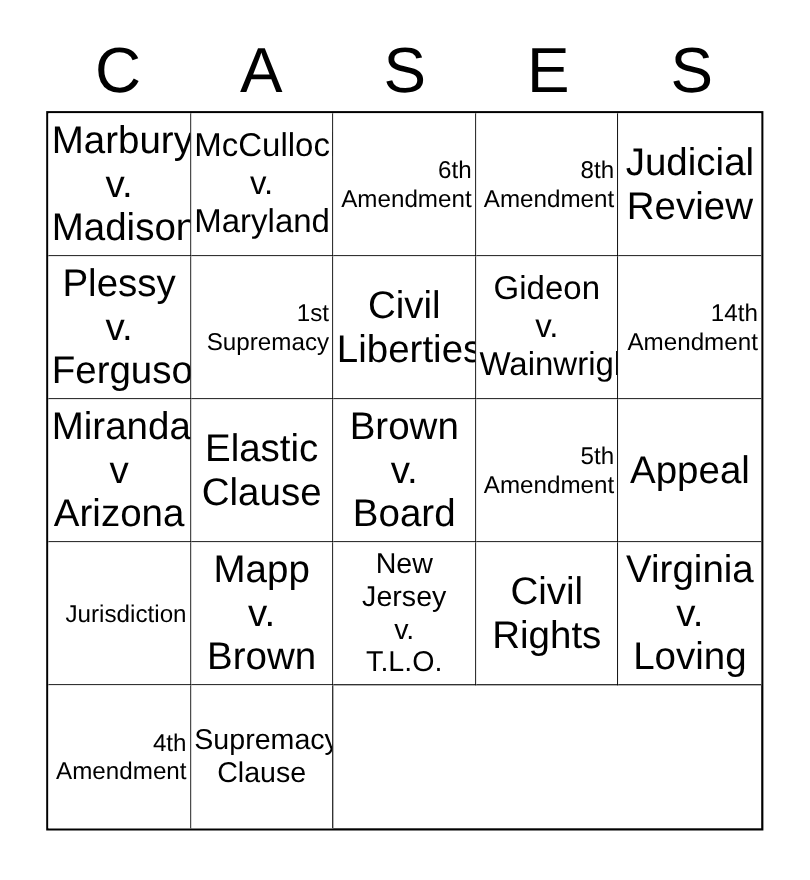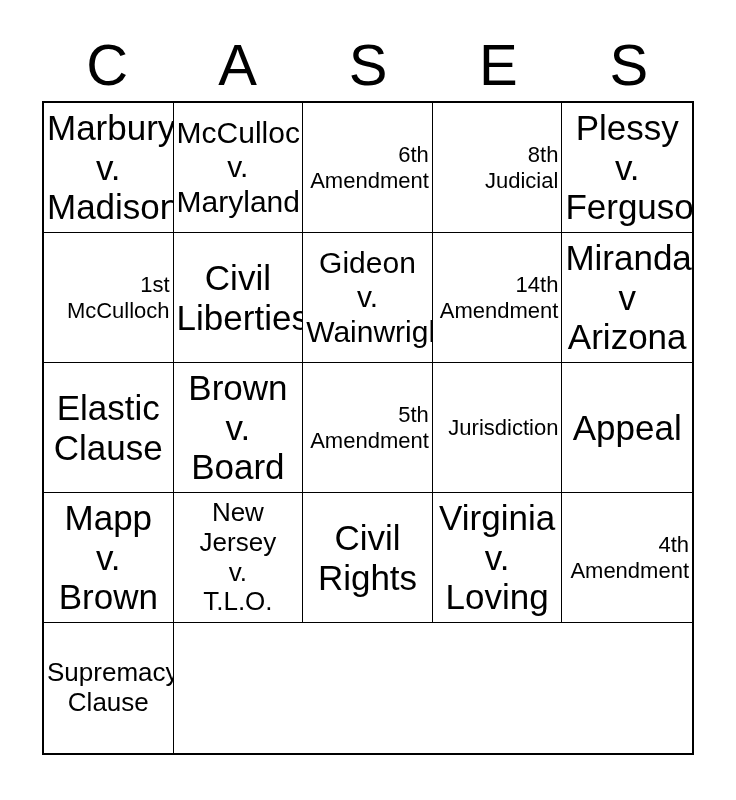--- a/index.html
+++ b/index.html
@@ -118,7 +118,7 @@
       </div>
       <div class="cell">
         <span class="cell-text fs-xs">8th
-Judicial</span>
+Amendment</span>
       </div>
       <div class="cell">
         <span class="cell-text fs-lg">Plessy

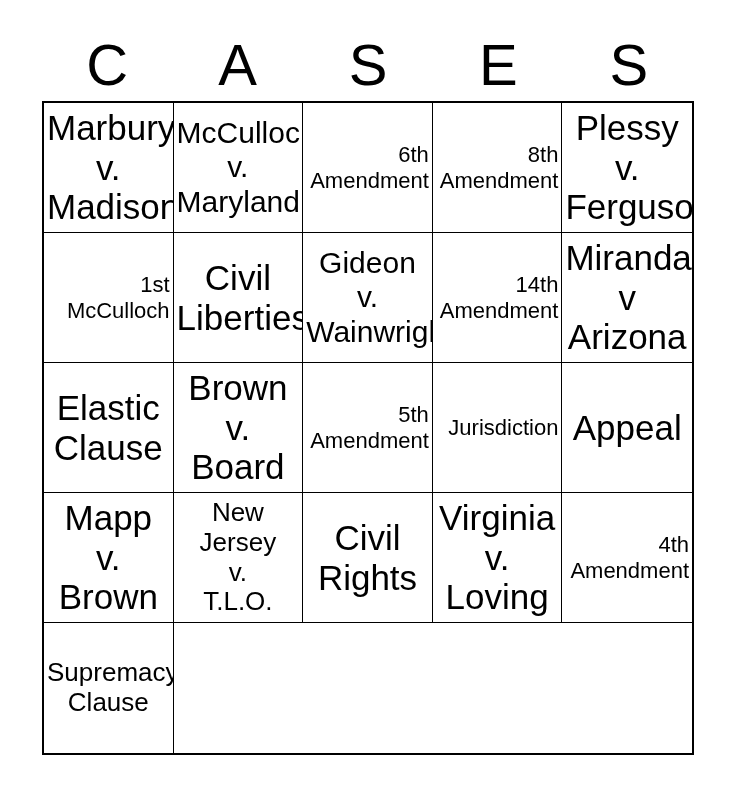--- a/index.html
+++ b/index.html
@@ -121,6 +121,10 @@
 Amendment</span>
       </div>
       <div class="cell">
+        <span class="cell-text fs-lg">Judicial
+Review</span>
+      </div>
+      <div class="cell">
         <span class="cell-text fs-lg">Plessy
 v.
 Ferguson</span>

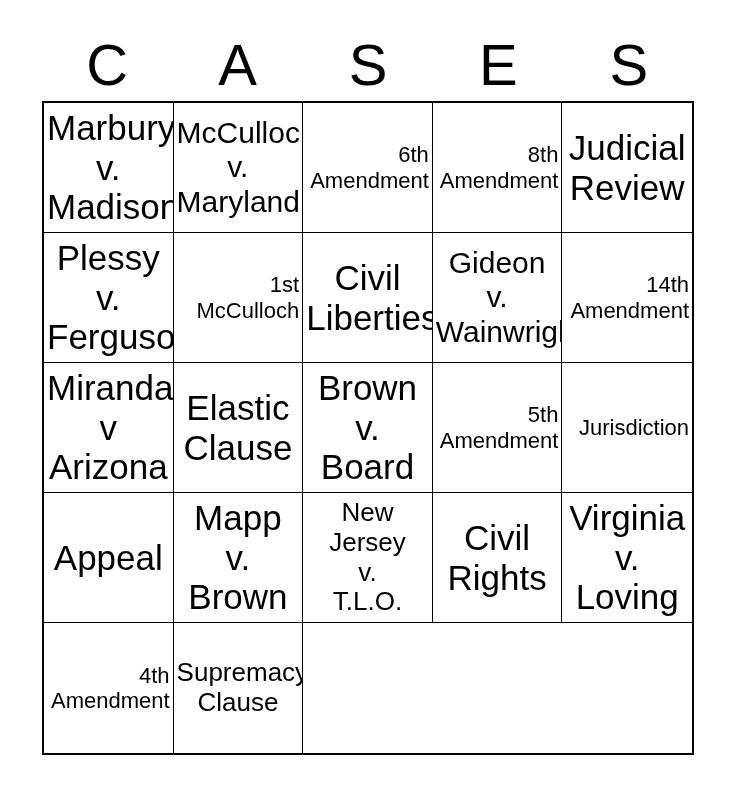--- a/index.html
+++ b/index.html
@@ -131,7 +131,7 @@
       </div>
       <div class="cell">
         <span class="cell-text fs-xs">1st
-McCulloch</span>
+Supremacy</span>
       </div>
       <div class="cell">
         <span class="cell-text fs-lg">Civil

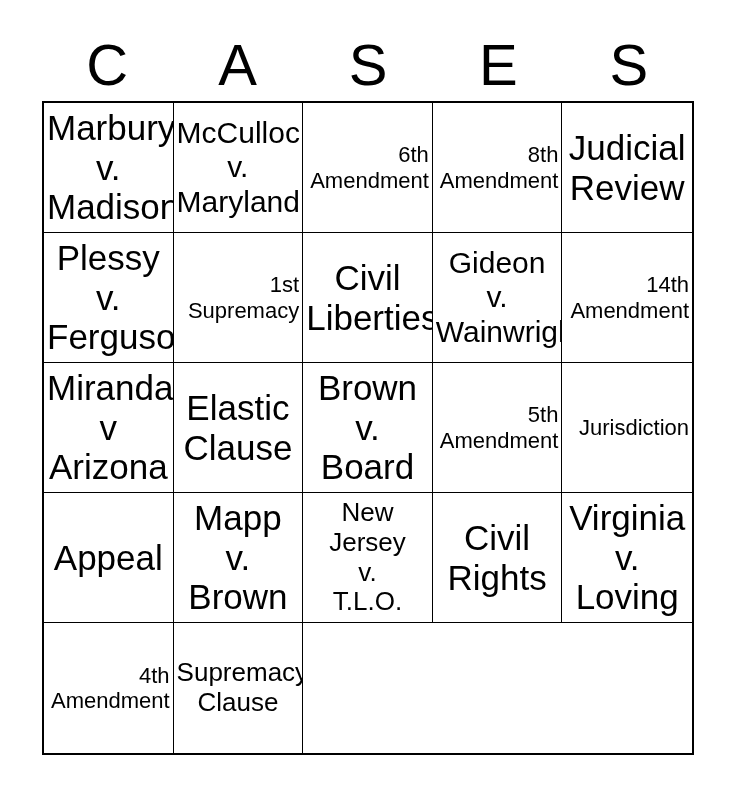--- a/index.html
+++ b/index.html
@@ -165,10 +165,10 @@
 Amendment</span>
       </div>
       <div class="cell">
+        <span class="cell-text fs-lg">Appeal</span>
+      </div>
+      <div class="cell">
         <span class="cell-text fs-xs">Jurisdiction</span>
-      </div>
-      <div class="cell">
-        <span class="cell-text fs-lg">Appeal</span>
       </div>
       <div class="cell">
         <span class="cell-text fs-lg">Mapp

